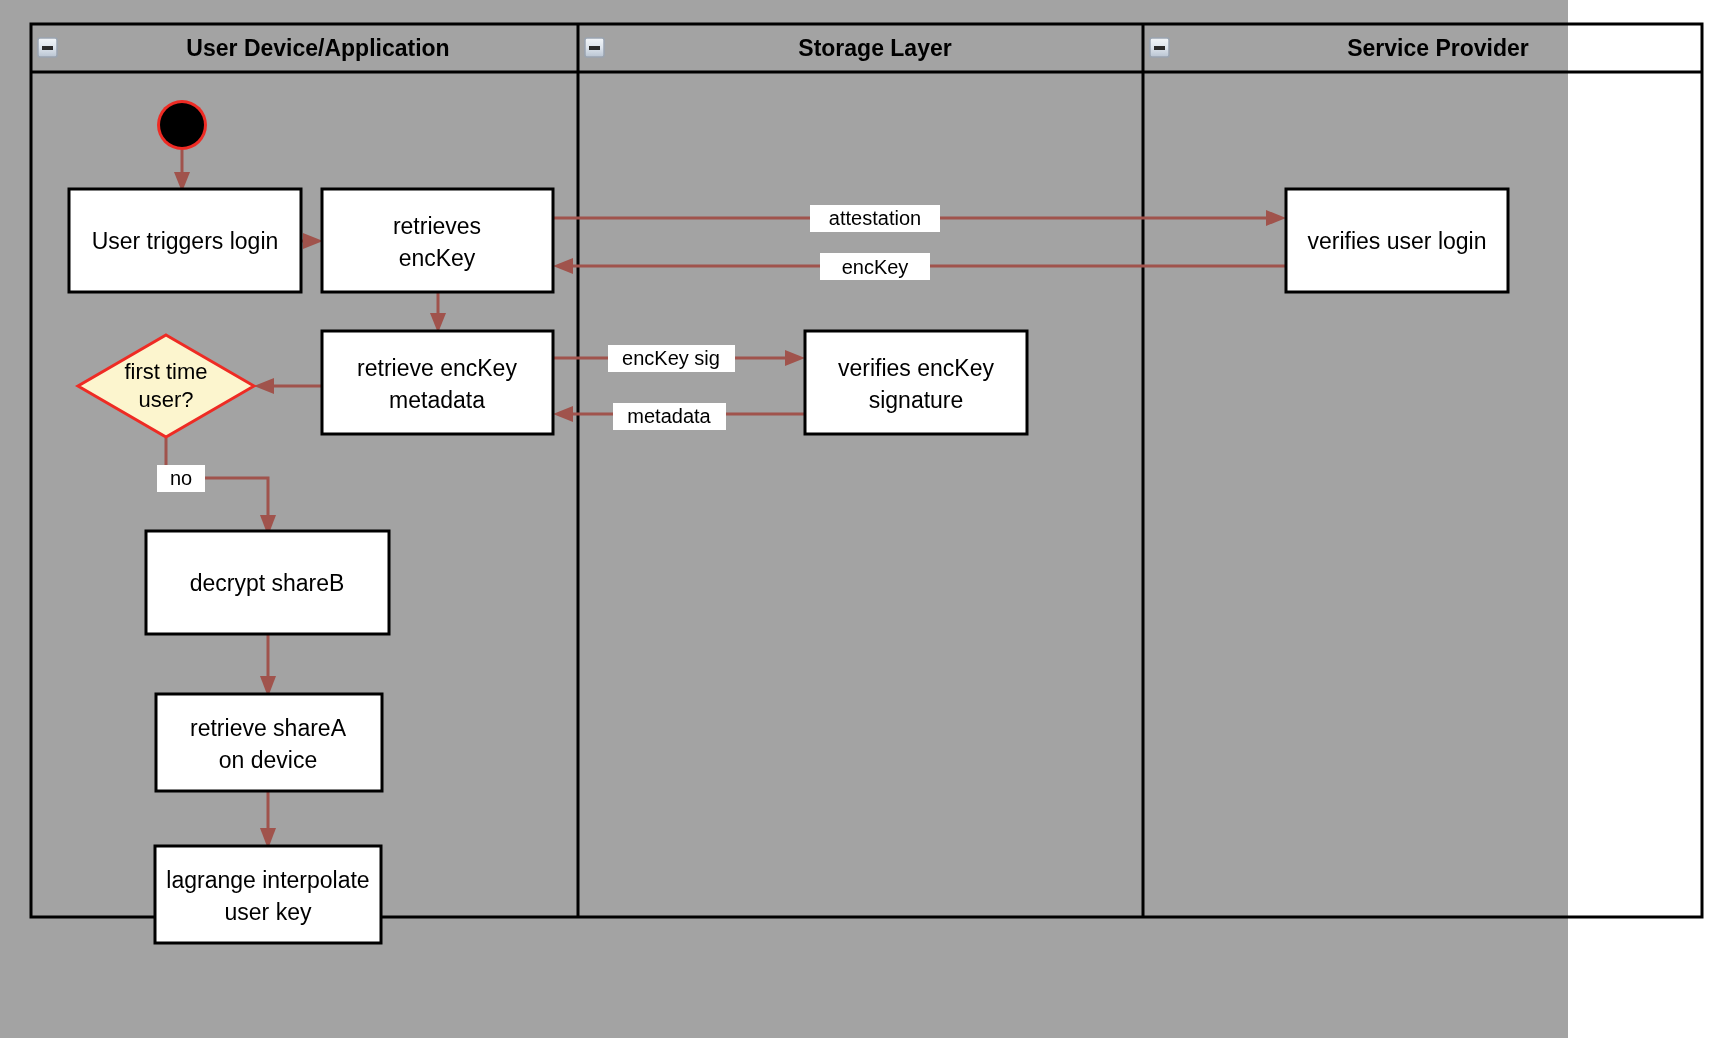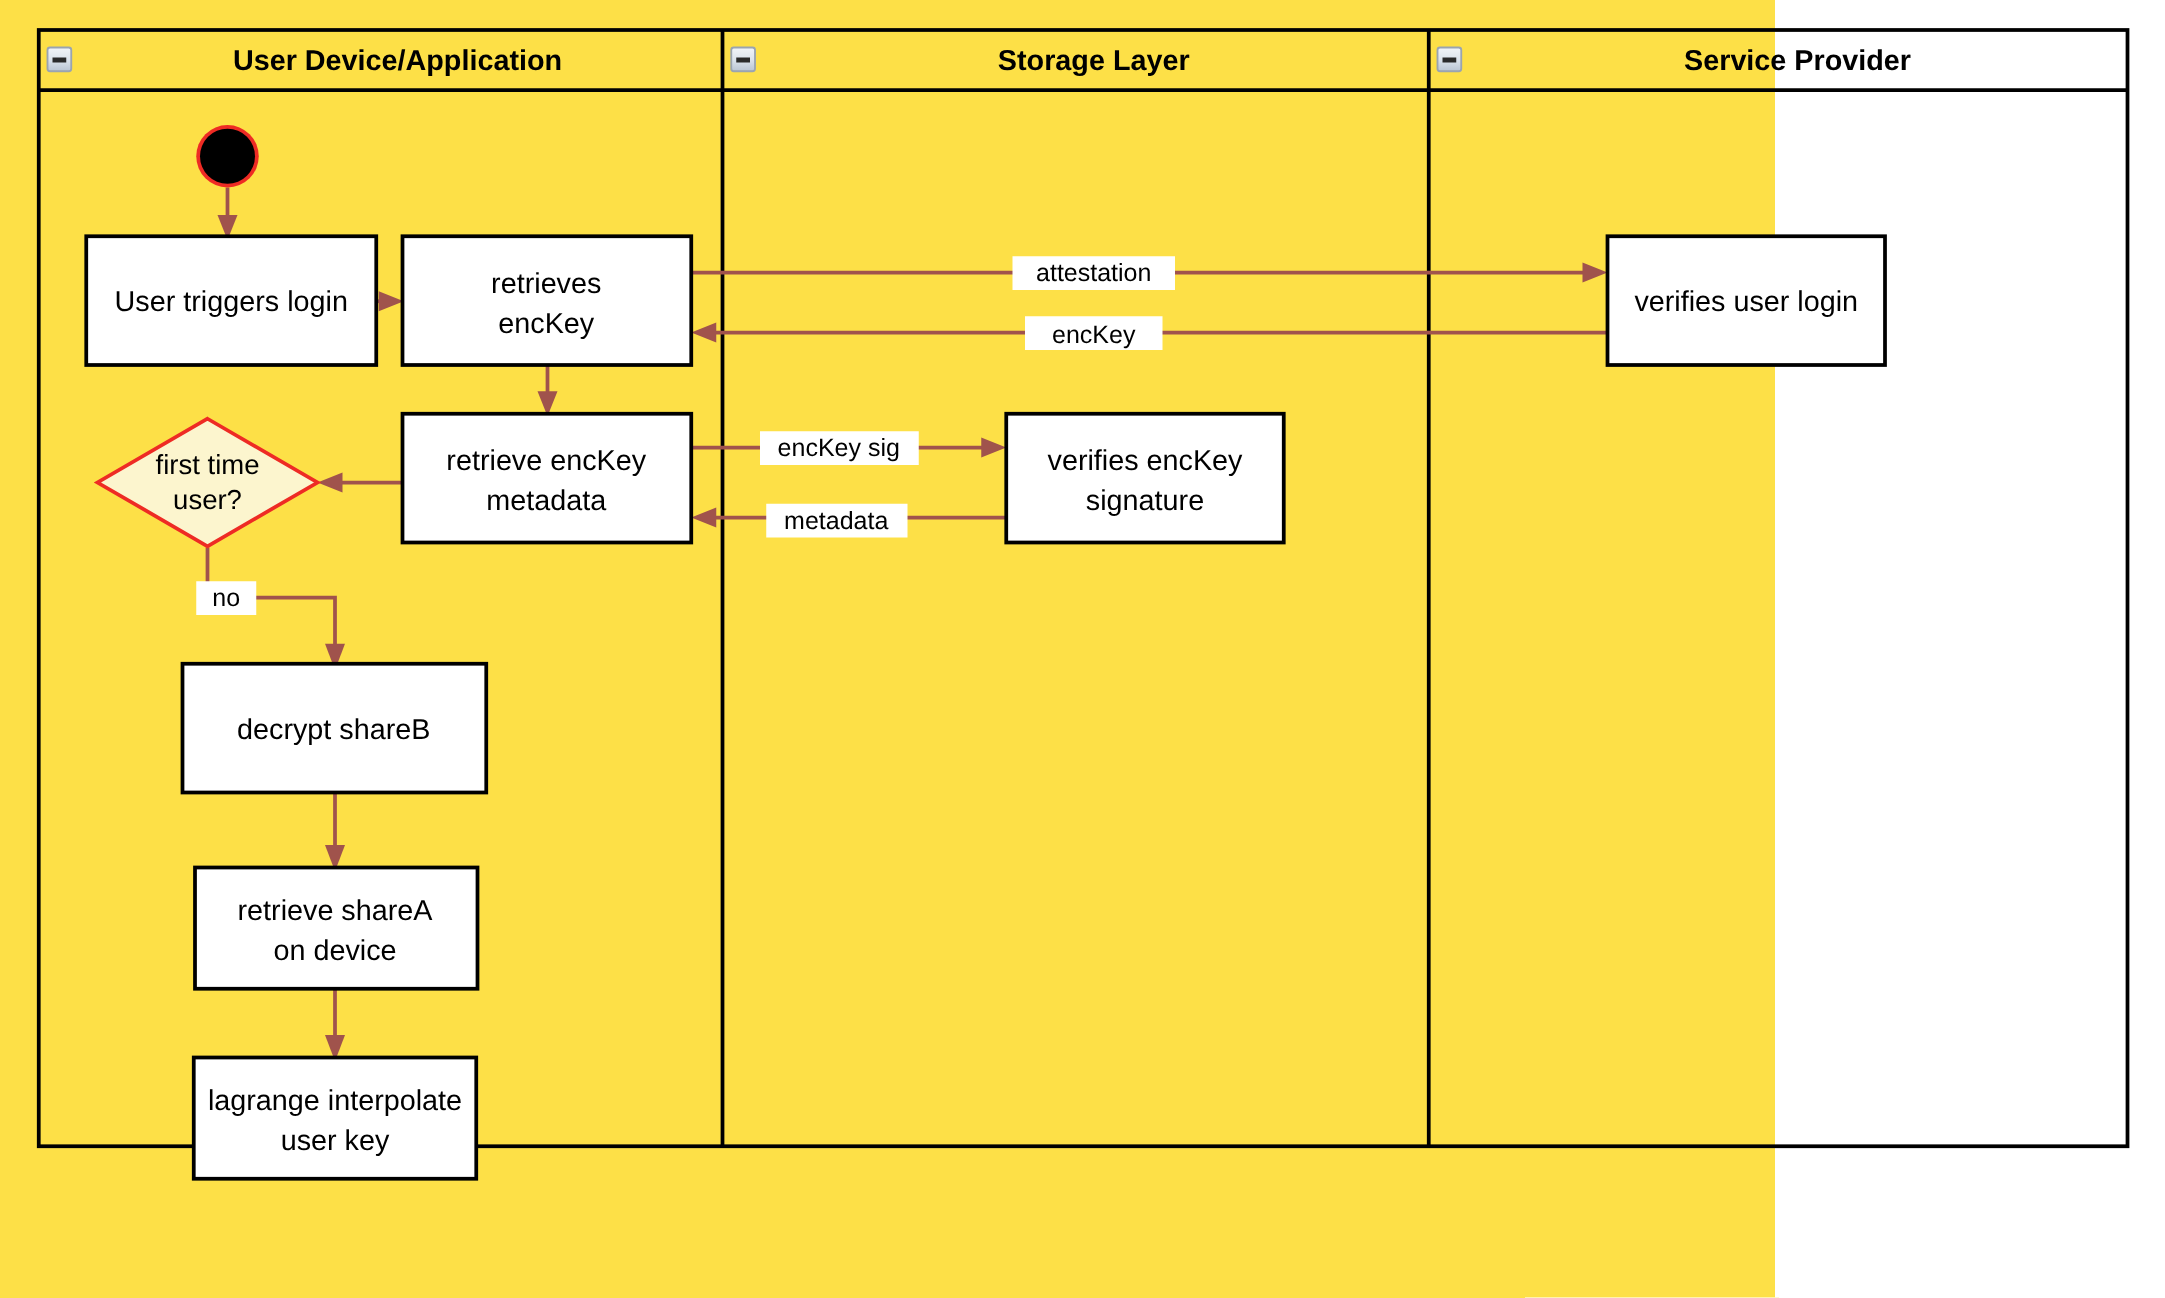--- a/index.html
+++ b/index.html
@@ -15,9 +15,9 @@
   }
   #canvas {
     position: relative;
-    width: 1420px;
+    width: 1568px;
     height: 1038px;
-    background: #fde047;
+    background: #a3a3a3;
   }
   svg#diagram {
     position: absolute;

